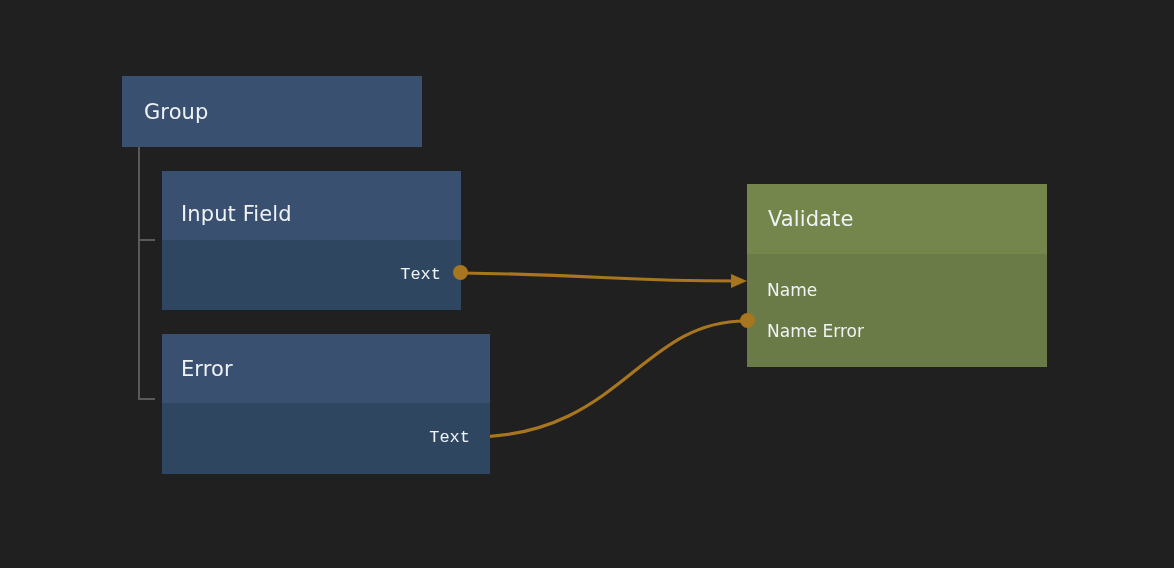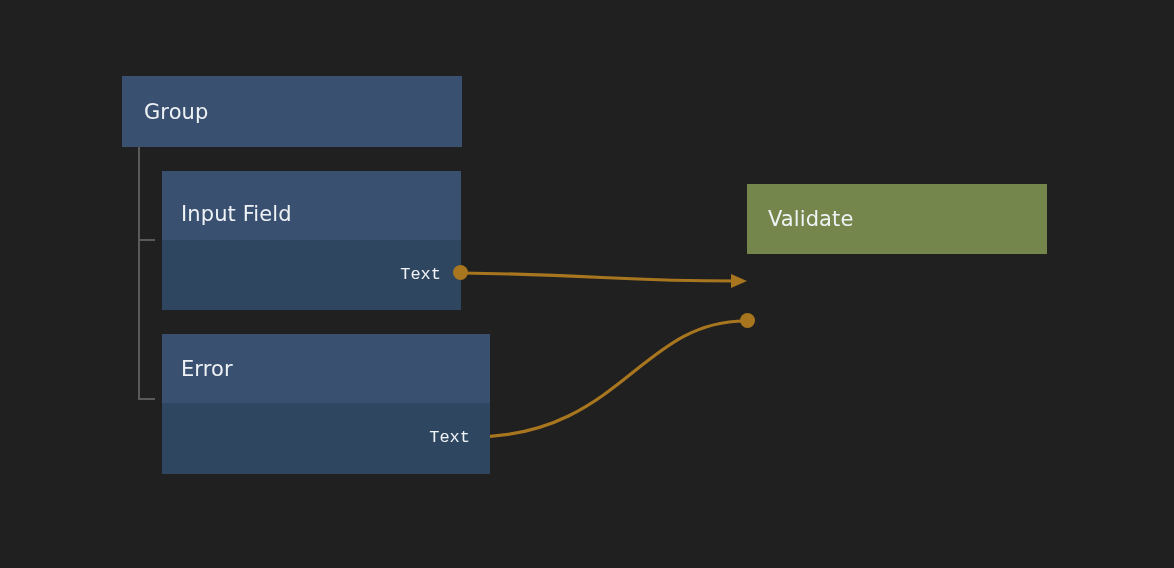--- a/index.html
+++ b/index.html
@@ -102,7 +102,7 @@
     <polygon points="461,437 478,430 478,444" fill="#a8761f"></polygon>
   </svg>
 
-  <div class="node node-blue" style="left:122px; top:76px; width:340px;">
+  <div class="node node-blue" style="left:122px; top:76px; width:300px;">
     <div class="node-header" style="height:71px; padding:0 0 0 22px;">
       <span class="node-title">Group</span>
     </div>

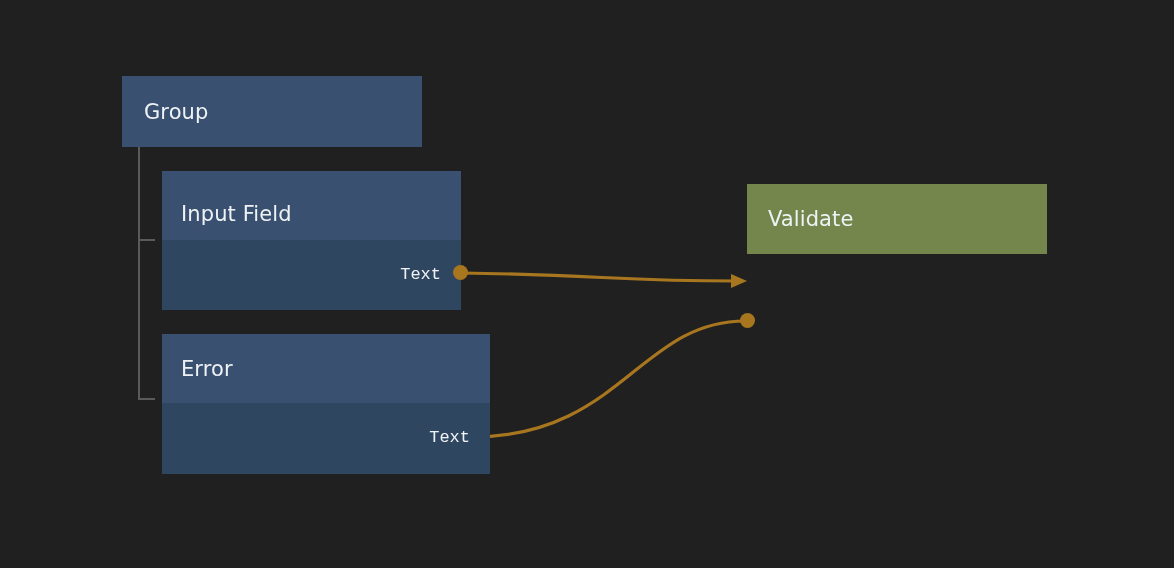--- a/index.html
+++ b/index.html
@@ -131,6 +131,10 @@
     <div class="node-header" style="height:70px; padding:0 0 0 21px;">
       <span class="node-title">Validate</span>
     </div>
+    <div class="node-body" style="height:113px;">
+      <span class="port port-in" style="top:28px;">Name</span>
+      <span class="port port-in" style="top:69px;">Name Error</span>
+    </div>
   </div>
   <div class="port-dot" style="left:740px; top:313px;"></div>
 

